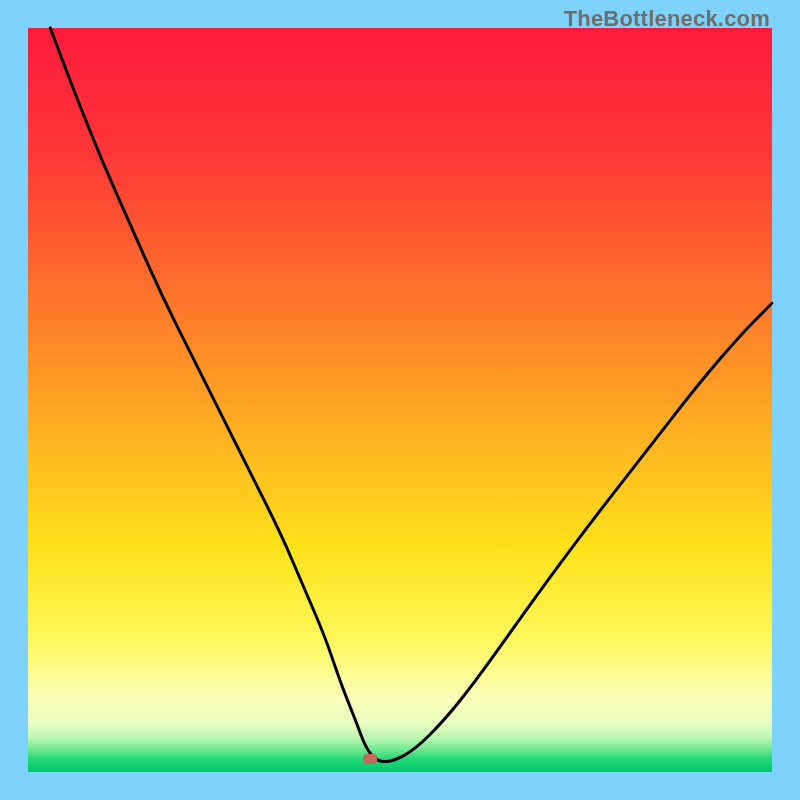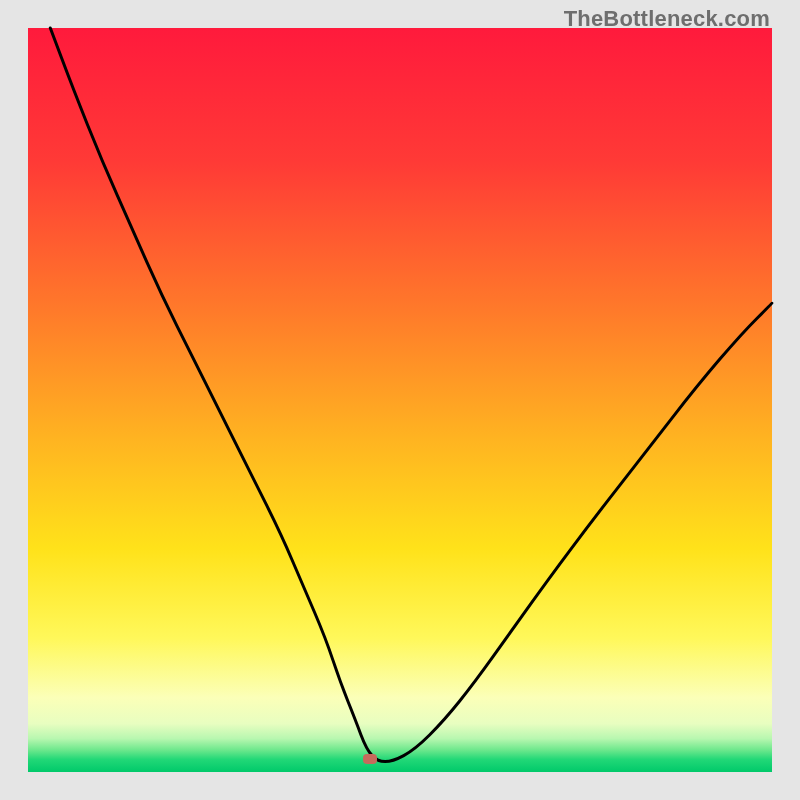--- a/index.html
+++ b/index.html
@@ -17,7 +17,7 @@
     top: 0;
     width: 800px;
     height: 800px;
-    background: #e5e5e5;
+    background: #7dd3fc;
   }
   .plot-area {
     position: absolute;

